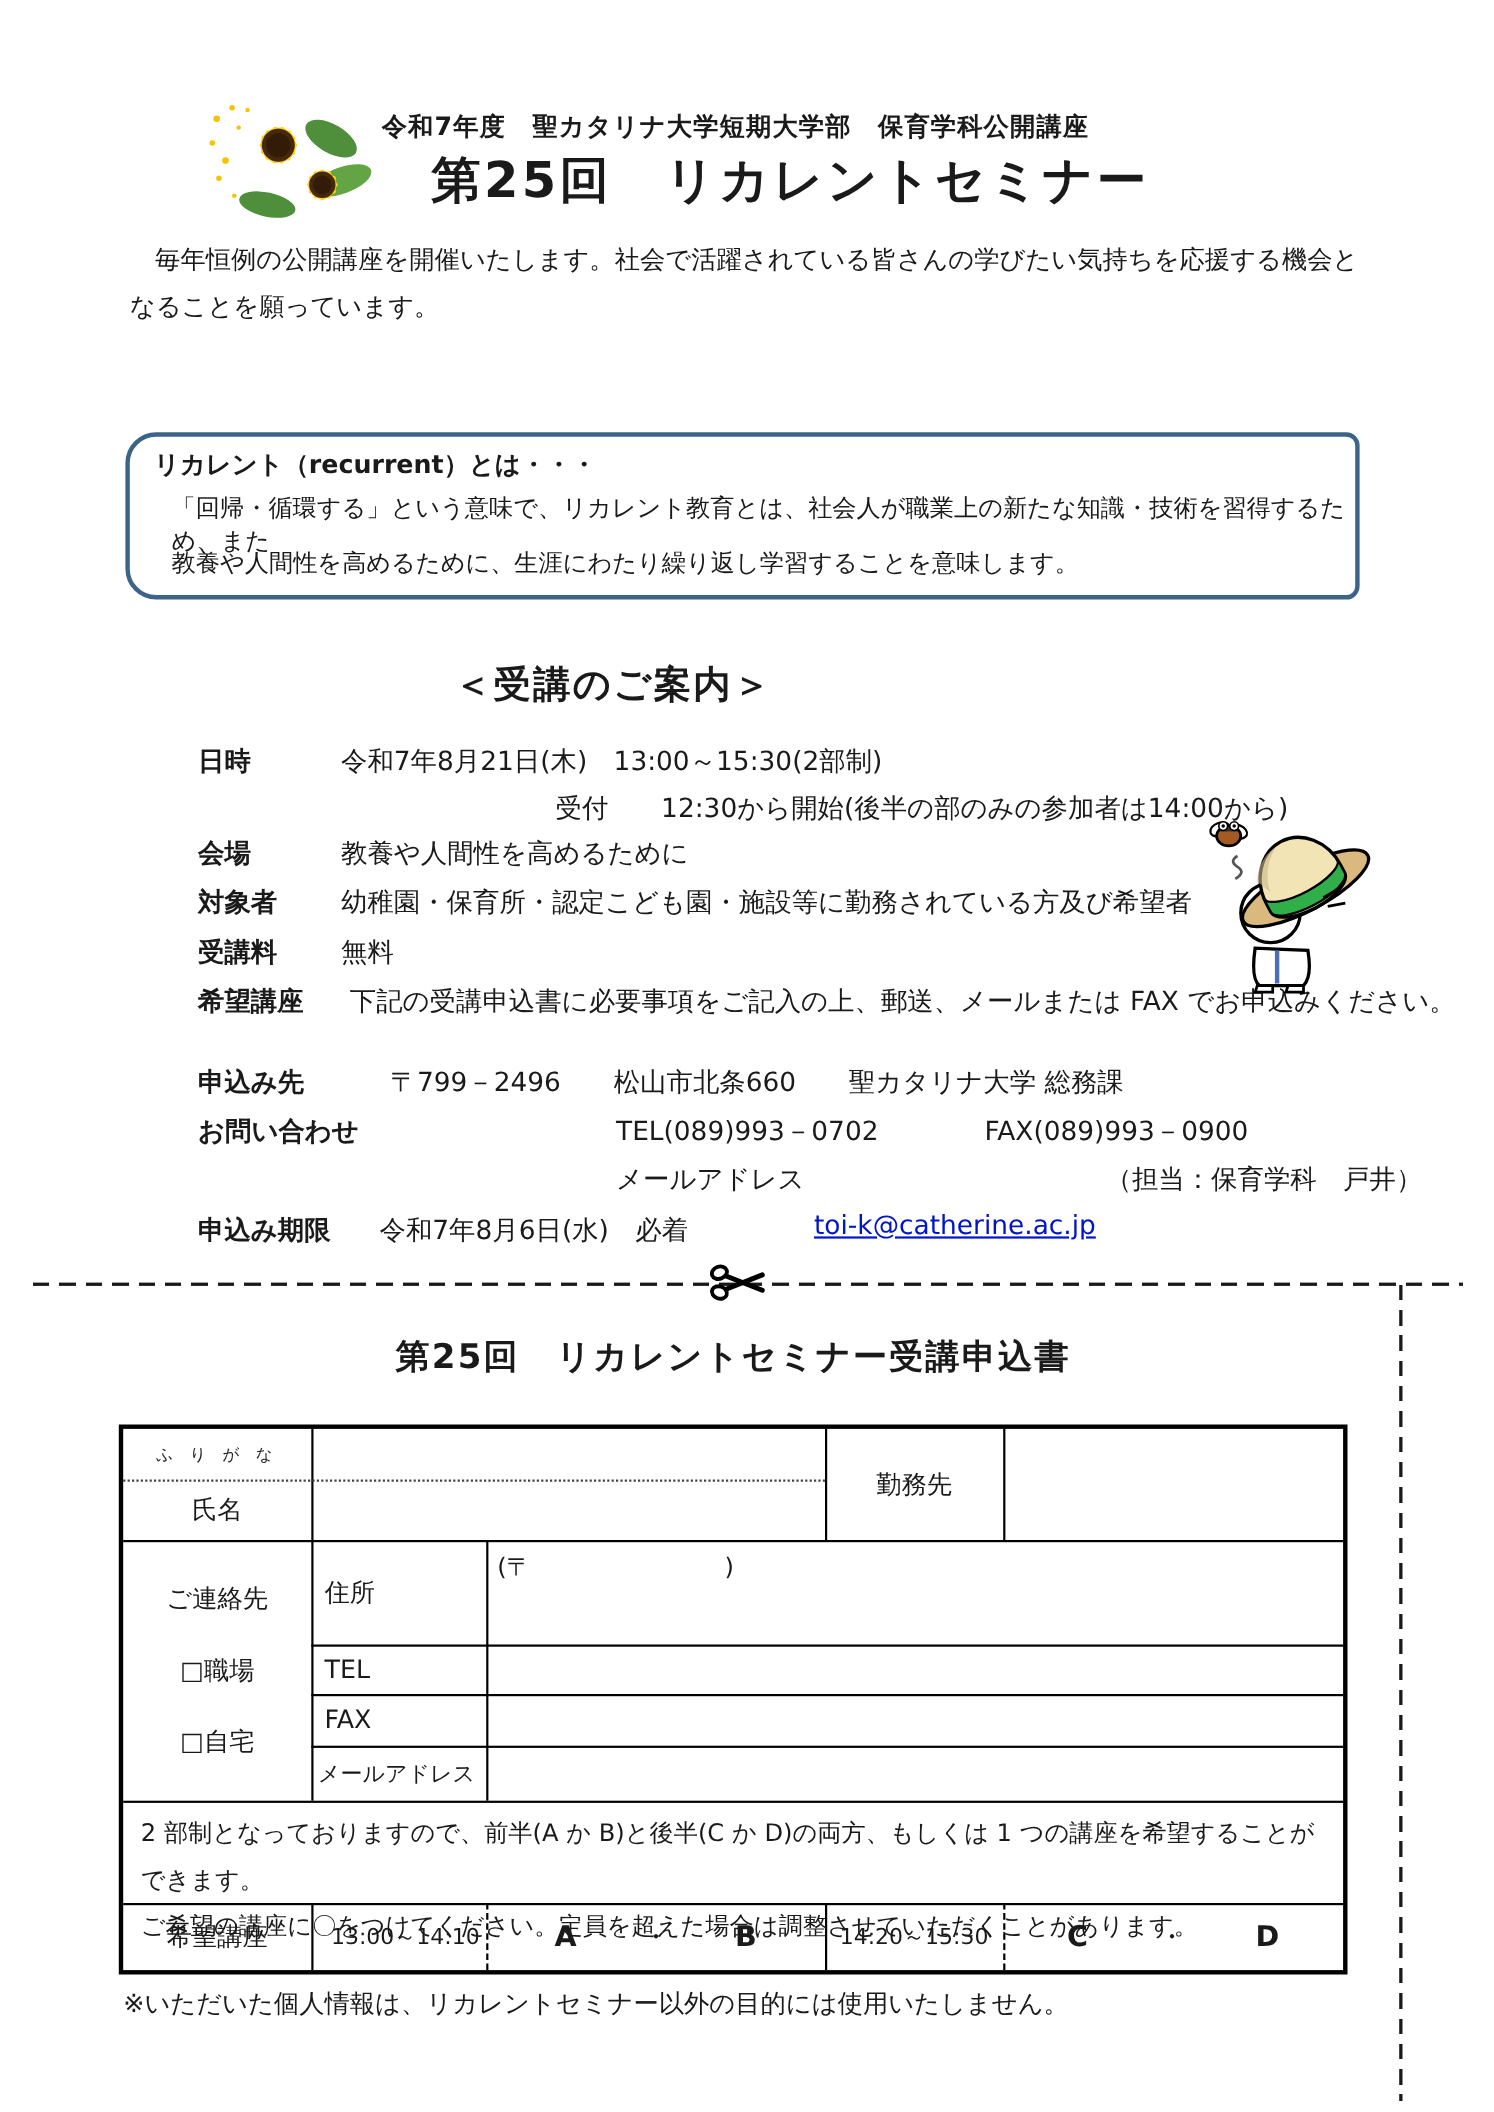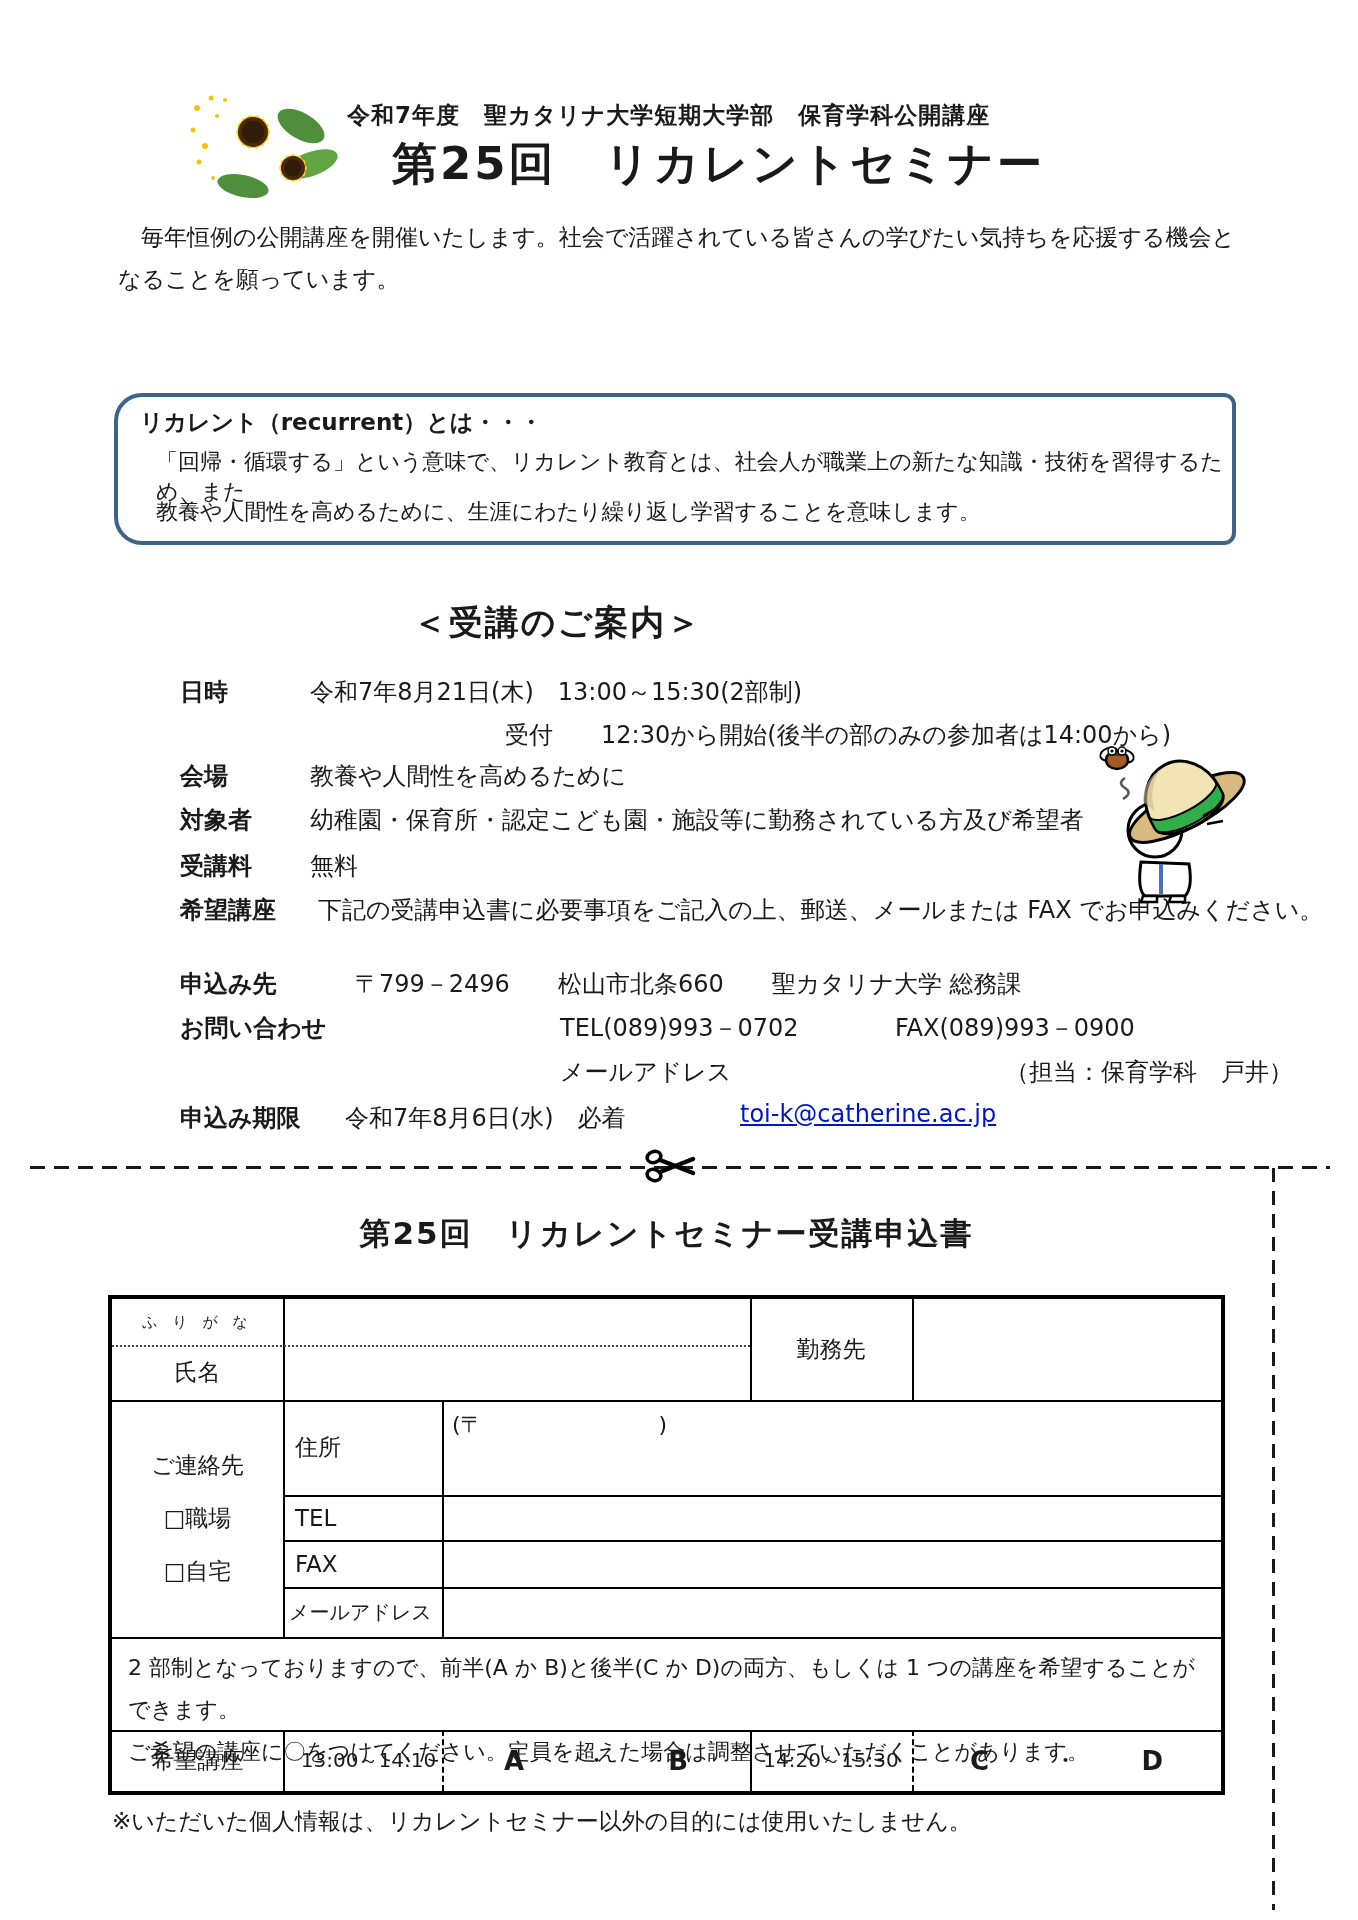--- a/index.html
+++ b/index.html
@@ -234,7 +234,7 @@
   <div class="cell c" style="left:638px;top:0;width:162px;height:101px">勤務先</div>
   <div class="cell" style="left:800px;top:0;width:309px;height:101px"></div>
 
-  <div class="cell" style="left:0;top:101px;width:171px;height:237px;display:flex;flex-direction:column;align-items:center;justify-content:center;gap:22px">
+  <div class="cell" style="left:0;top:101px;width:171px;height:237px;display:flex;flex-direction:column;align-items:center;justify-content:center;gap:34px">
     <span>ご連絡先</span>
     <span>□職場</span>
     <span>□自宅</span>

